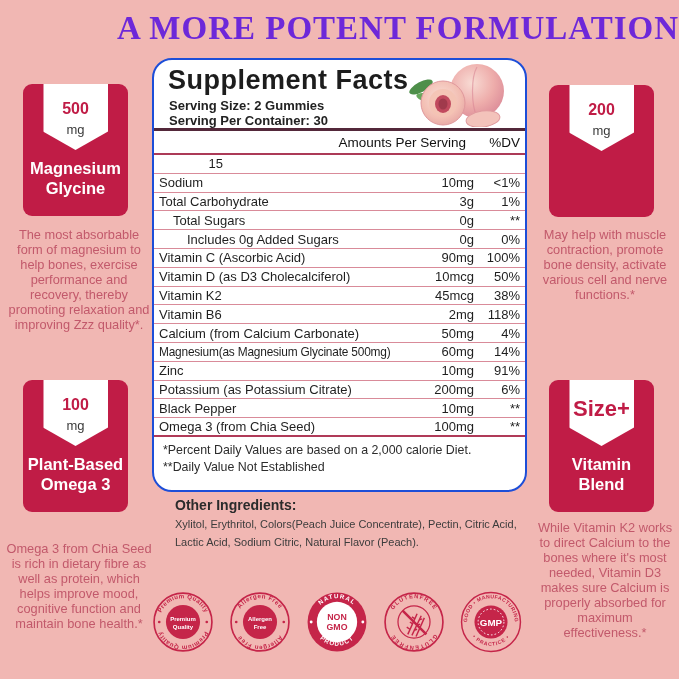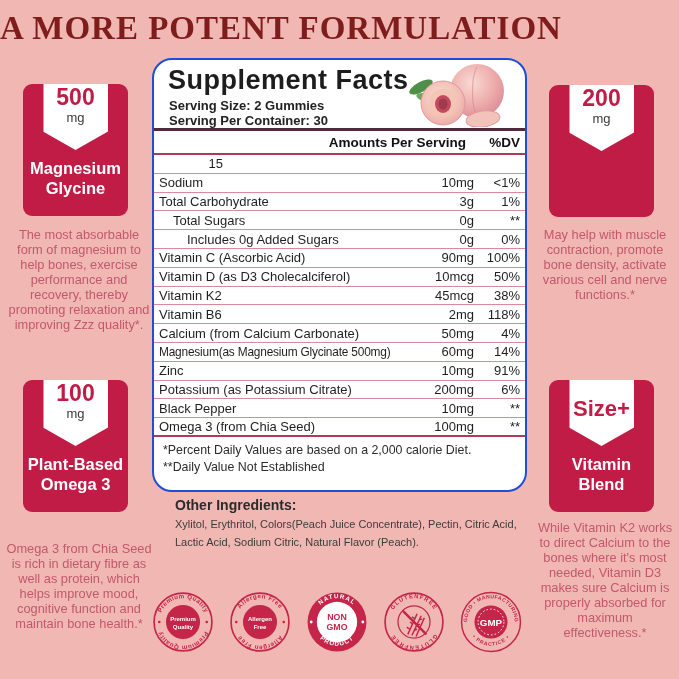--- a/index.html
+++ b/index.html
@@ -9,9 +9,9 @@
     font-family:"Liberation Sans", sans-serif;
   }
   .main-title{
-    position:absolute;top:10px;left:0;width:679px;text-align:left;
+    position:absolute;top:10px;left:0;width:679px;text-align:right;
     font-family:"Liberation Serif", serif;font-weight:bold;
-    font-size:33px;letter-spacing:1px;color:#7f1d1d;
+    font-size:33px;letter-spacing:1px;color:#6d28d9;
   }
   
   .panel{

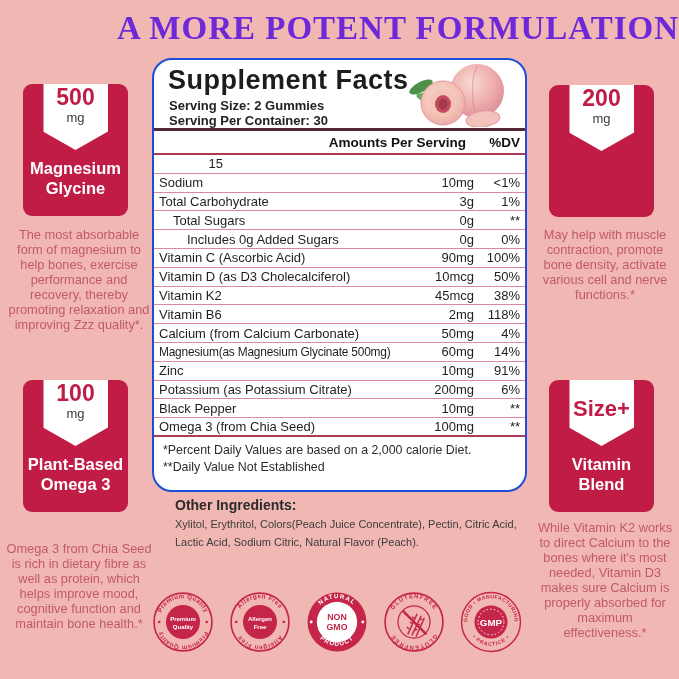--- a/index.html
+++ b/index.html
@@ -60,7 +60,7 @@
     clip-path:polygon(0 0,100% 0,100% 72%,50% 100%,0 72%);
     display:flex;flex-direction:column;align-items:center;
   }
-  .chev-value{margin-top:0;font-size:23px;font-weight:bold;color:#c01c46;line-height:26px;}
+  .chev-value{margin-top:12px;font-size:16px;font-weight:bold;color:#c01c46;line-height:26px;}
   .chev-value.plus{margin-top:16px;font-size:22px;}
   .chev-unit{font-size:13px;color:#3a3a3a;line-height:15px;}
   .badge-name{

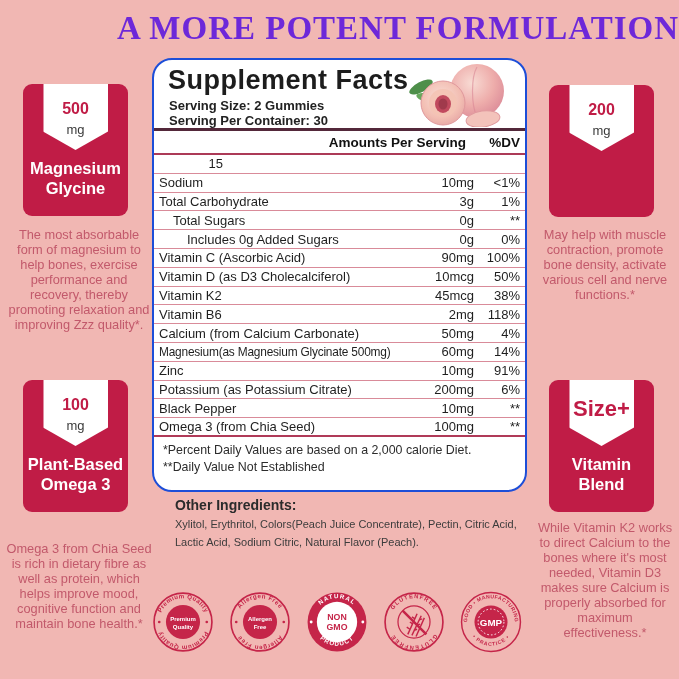--- a/index.html
+++ b/index.html
@@ -27,7 +27,7 @@
   .amounts-row{
     position:absolute;left:5px;right:5px;top:71px;height:22px;
     display:flex;align-items:center;justify-content:flex-end;gap:14px;
-    font-size:13.5px;font-weight:bold;color:#111;
+    font-size:13.5px;font-weight:normal;color:#111;
   }
   .amounts-row .dvh{width:40px;text-align:right;}
   .rule-red{position:absolute;left:0;right:0;top:93px;height:2px;background:#ac3a57;}

